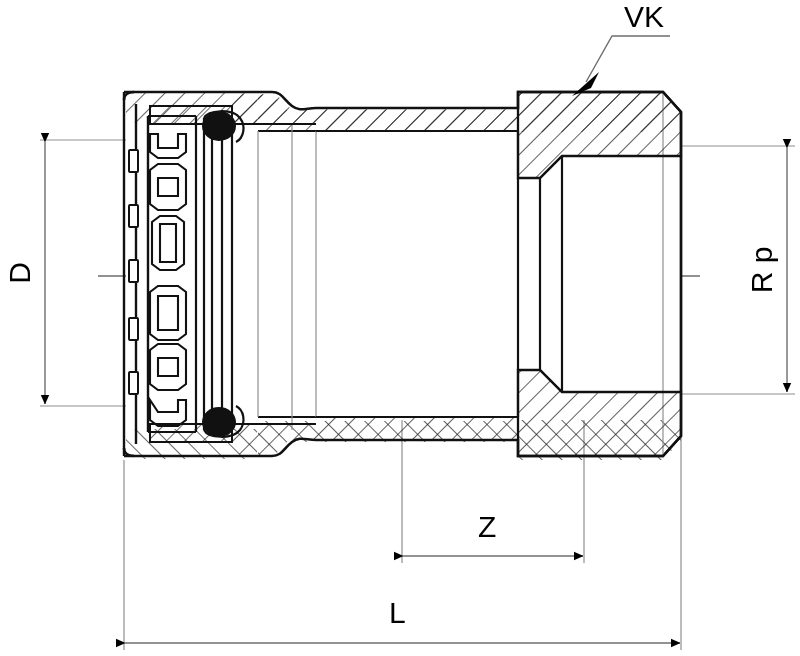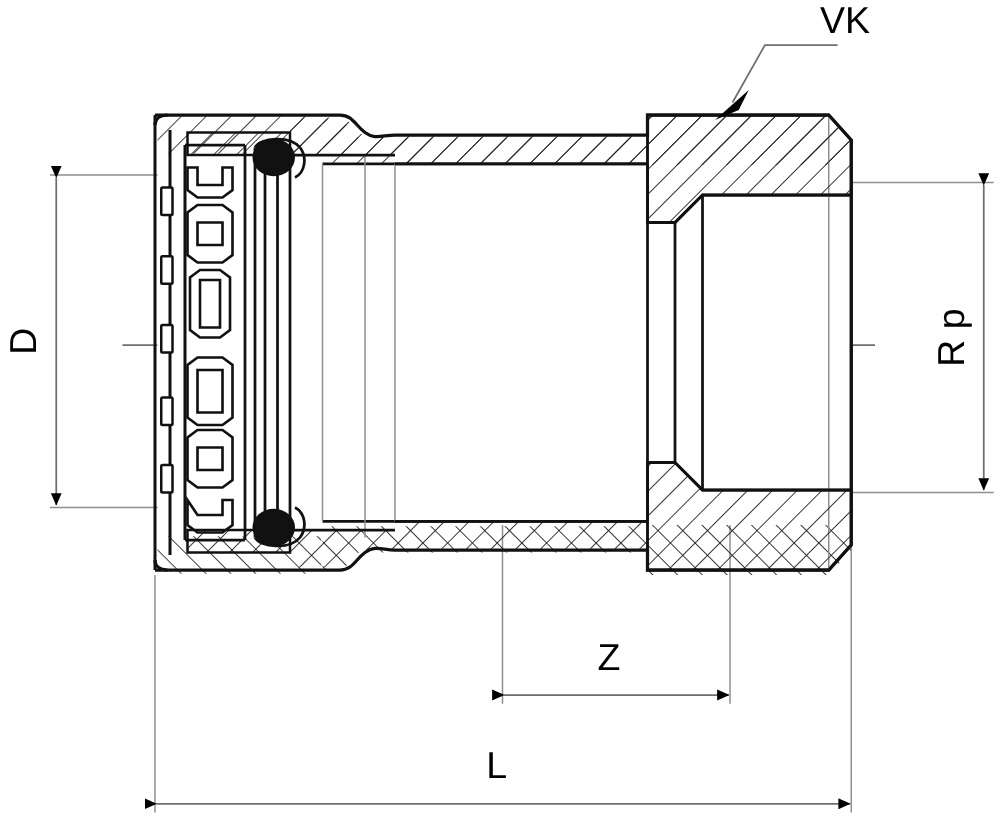--- a/index.html
+++ b/index.html
@@ -259,7 +259,7 @@
 
   </svg>
 
-  <div class="dim-label" style="left:656px; top:2px;">VK</div>
+  <div class="dim-label" style="left:624px; top:2px;">VK</div>
 
   <div class="dim-label rot90" style="left:4px; top:258px; width:32px; text-align:center;">D</div>
 

